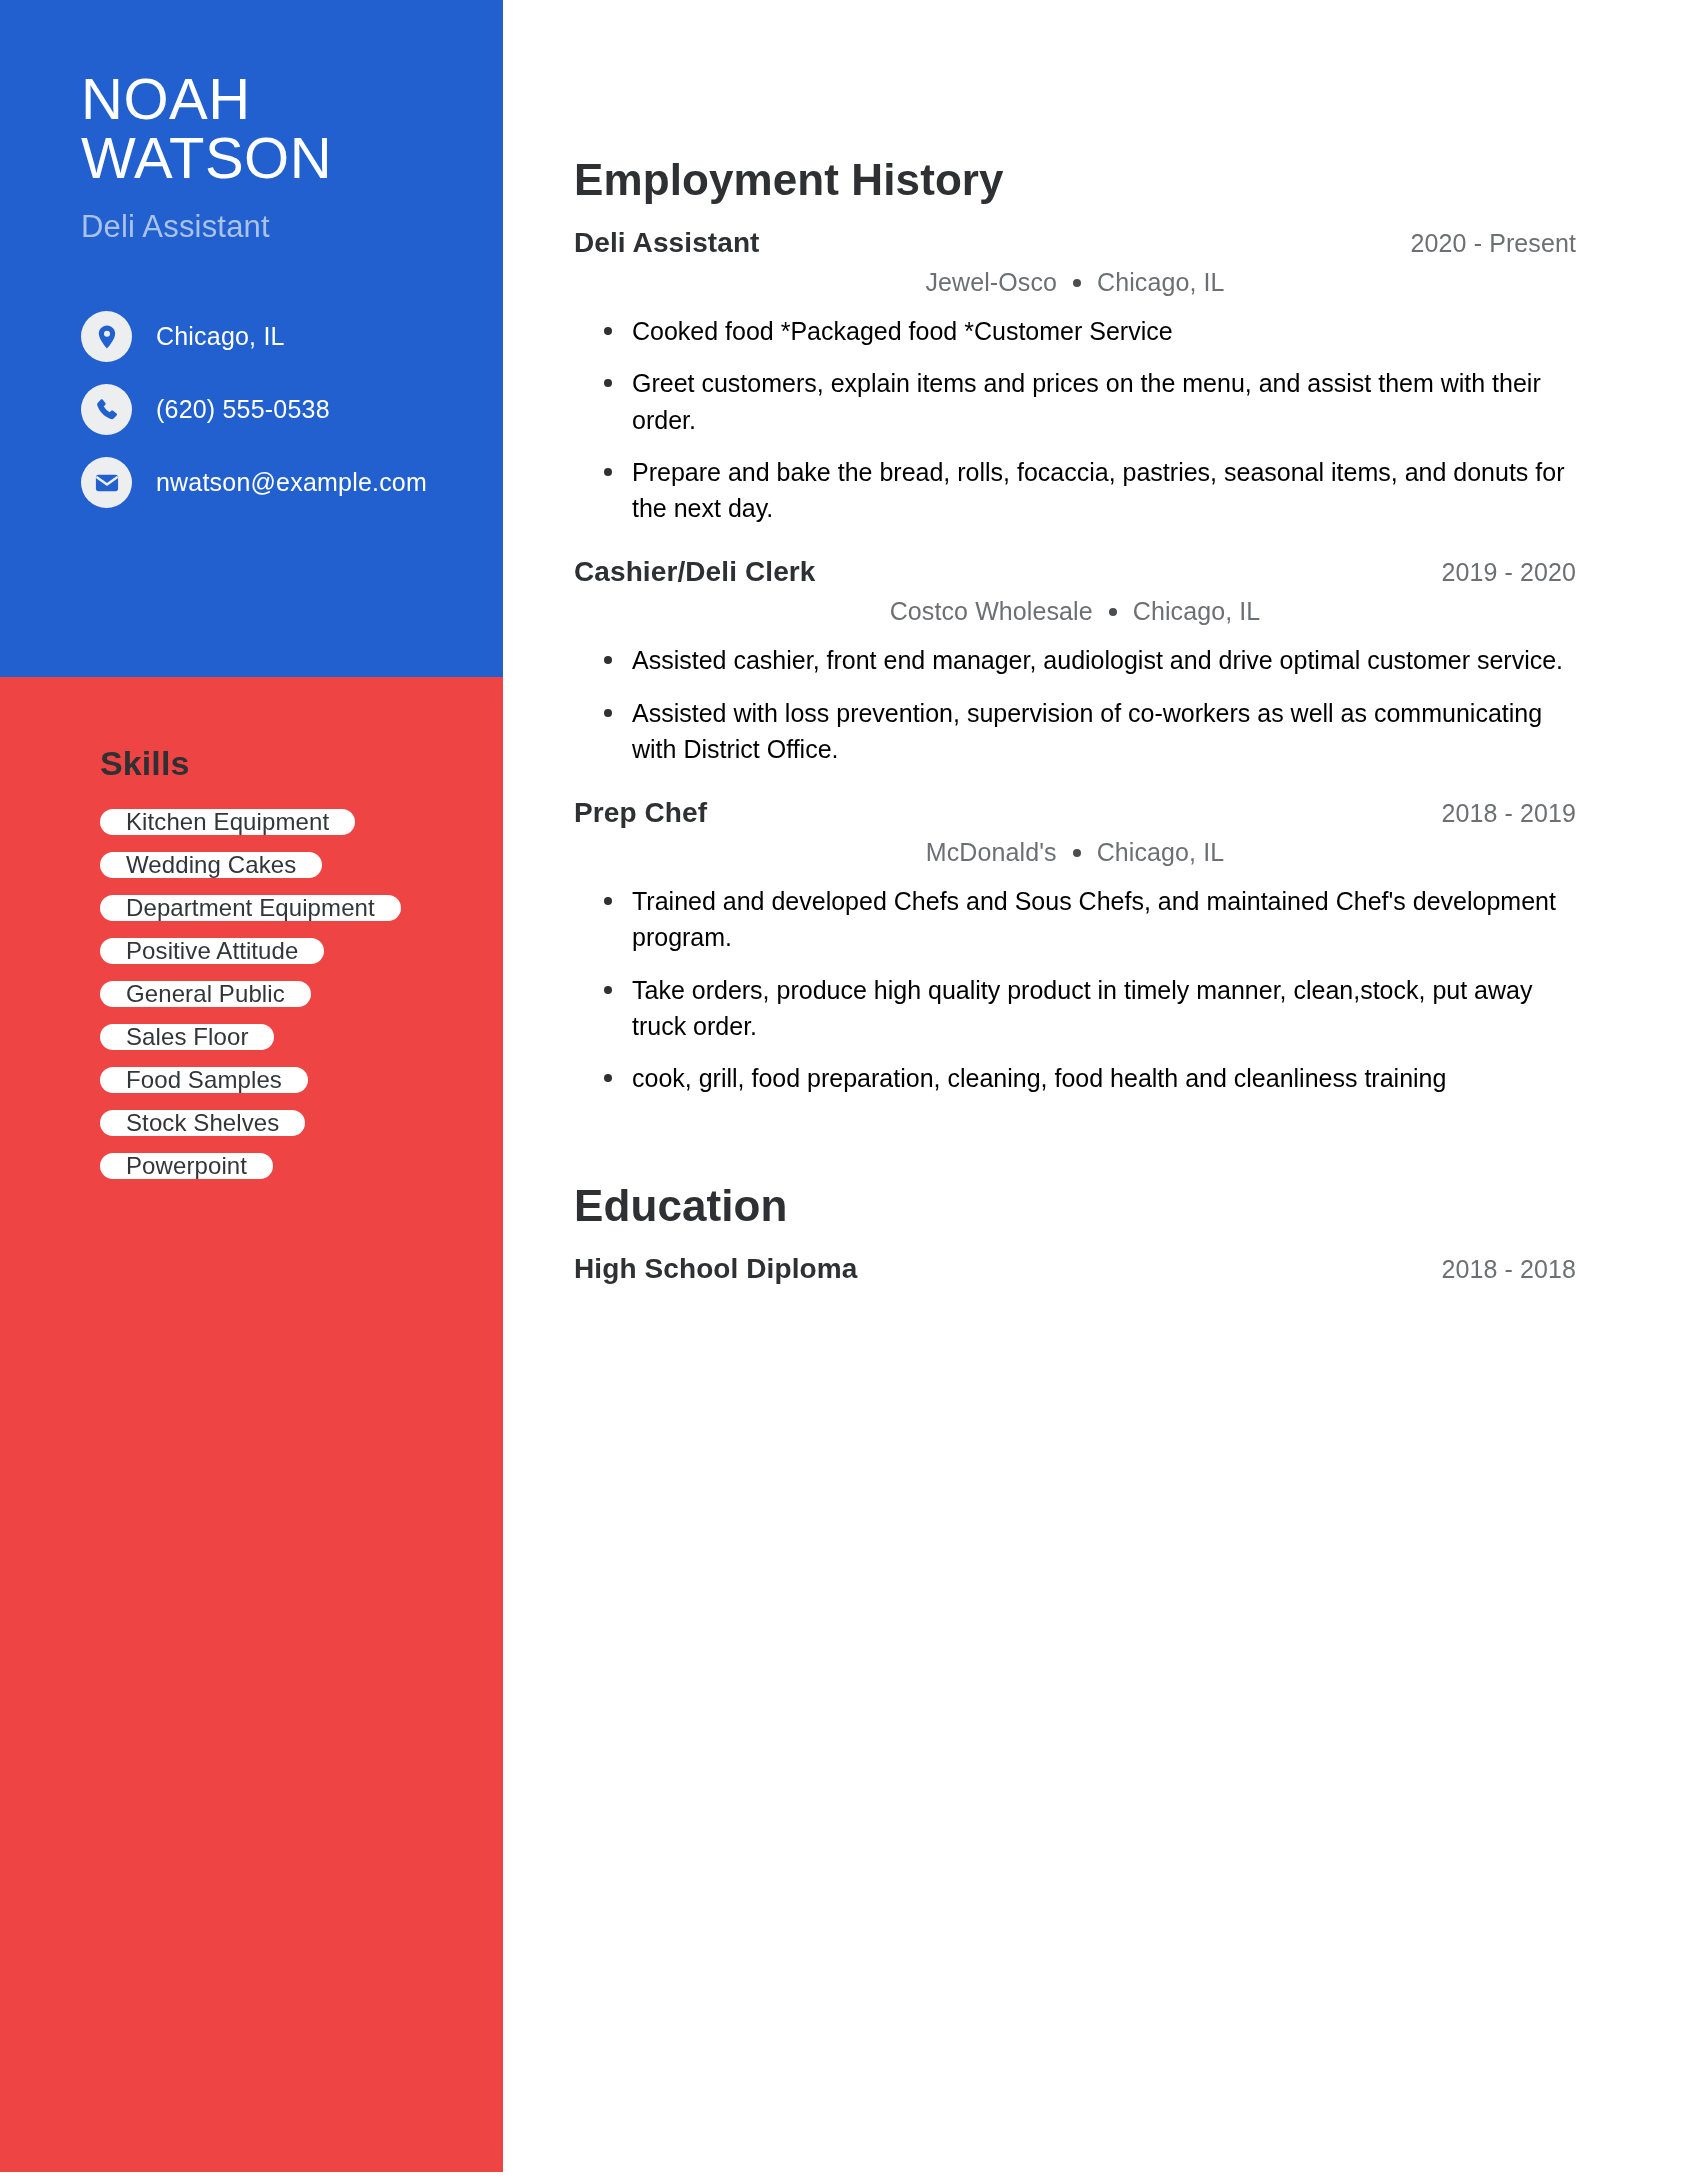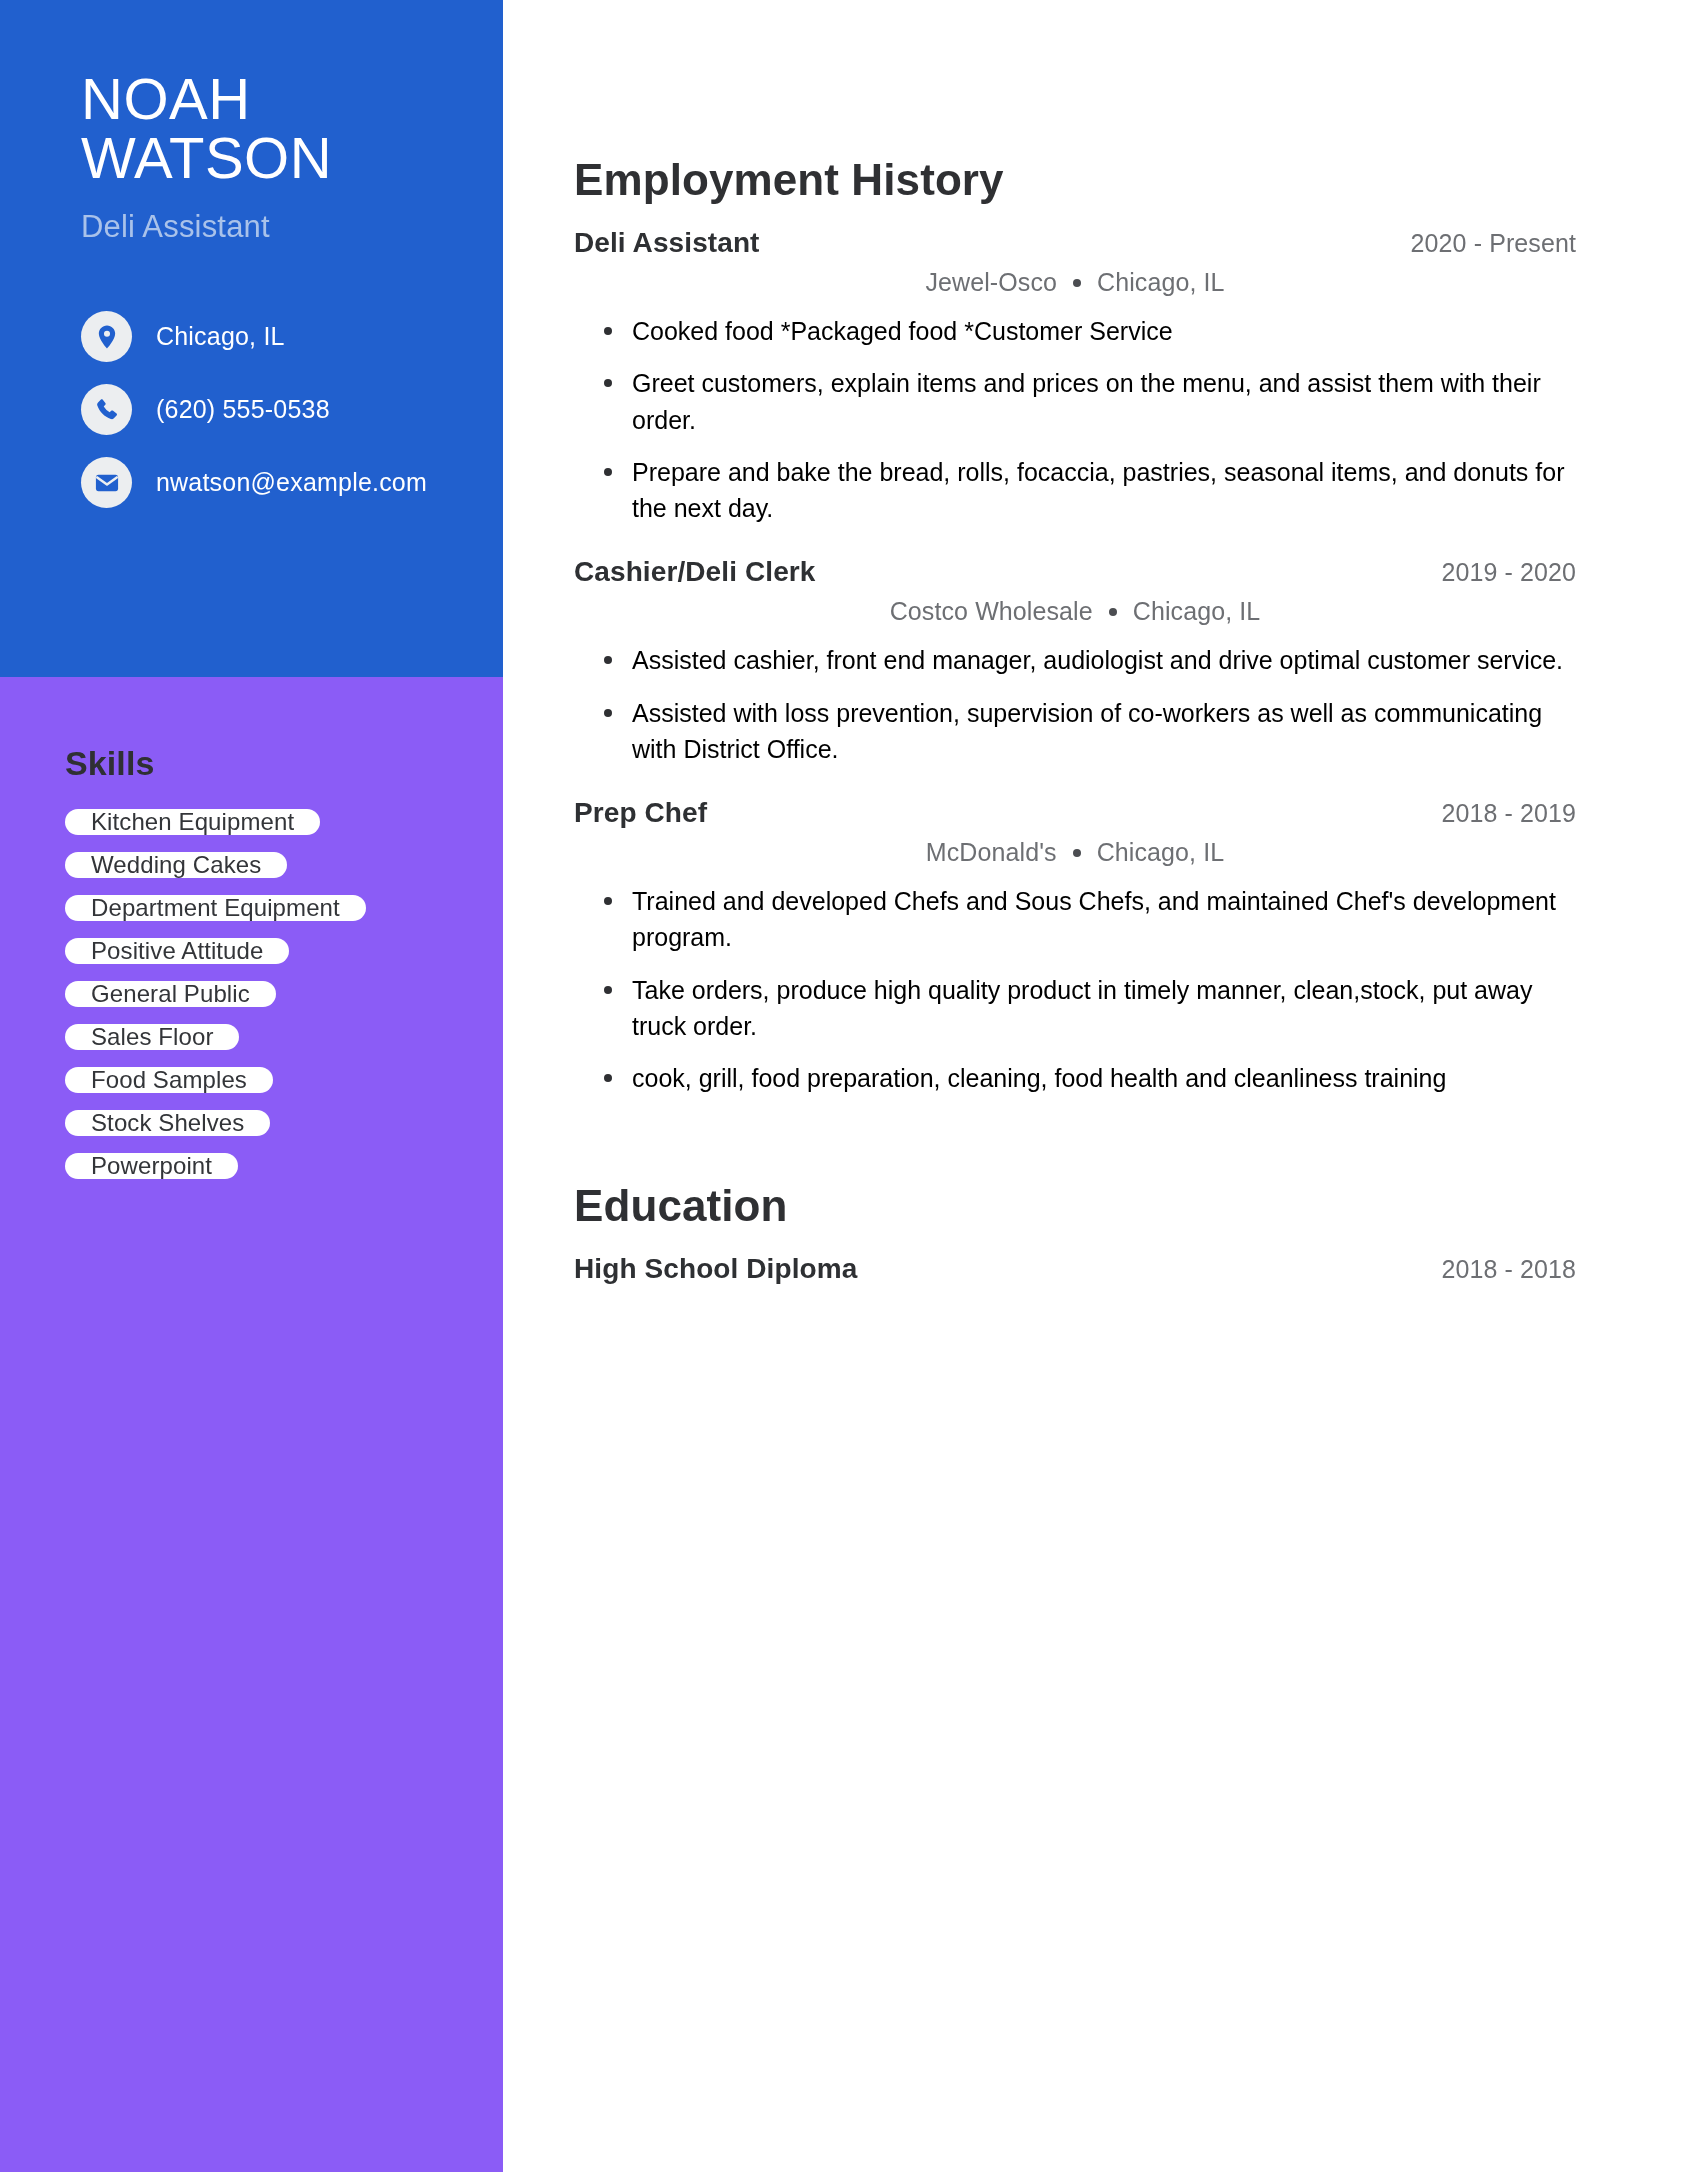--- a/index.html
+++ b/index.html
@@ -29,7 +29,7 @@
     top: 0;
     width: 503px;
     height: 2172px;
-    background: #8b5cf6;
+    background: #ef4444;
   }
 
   .sidebar-header {

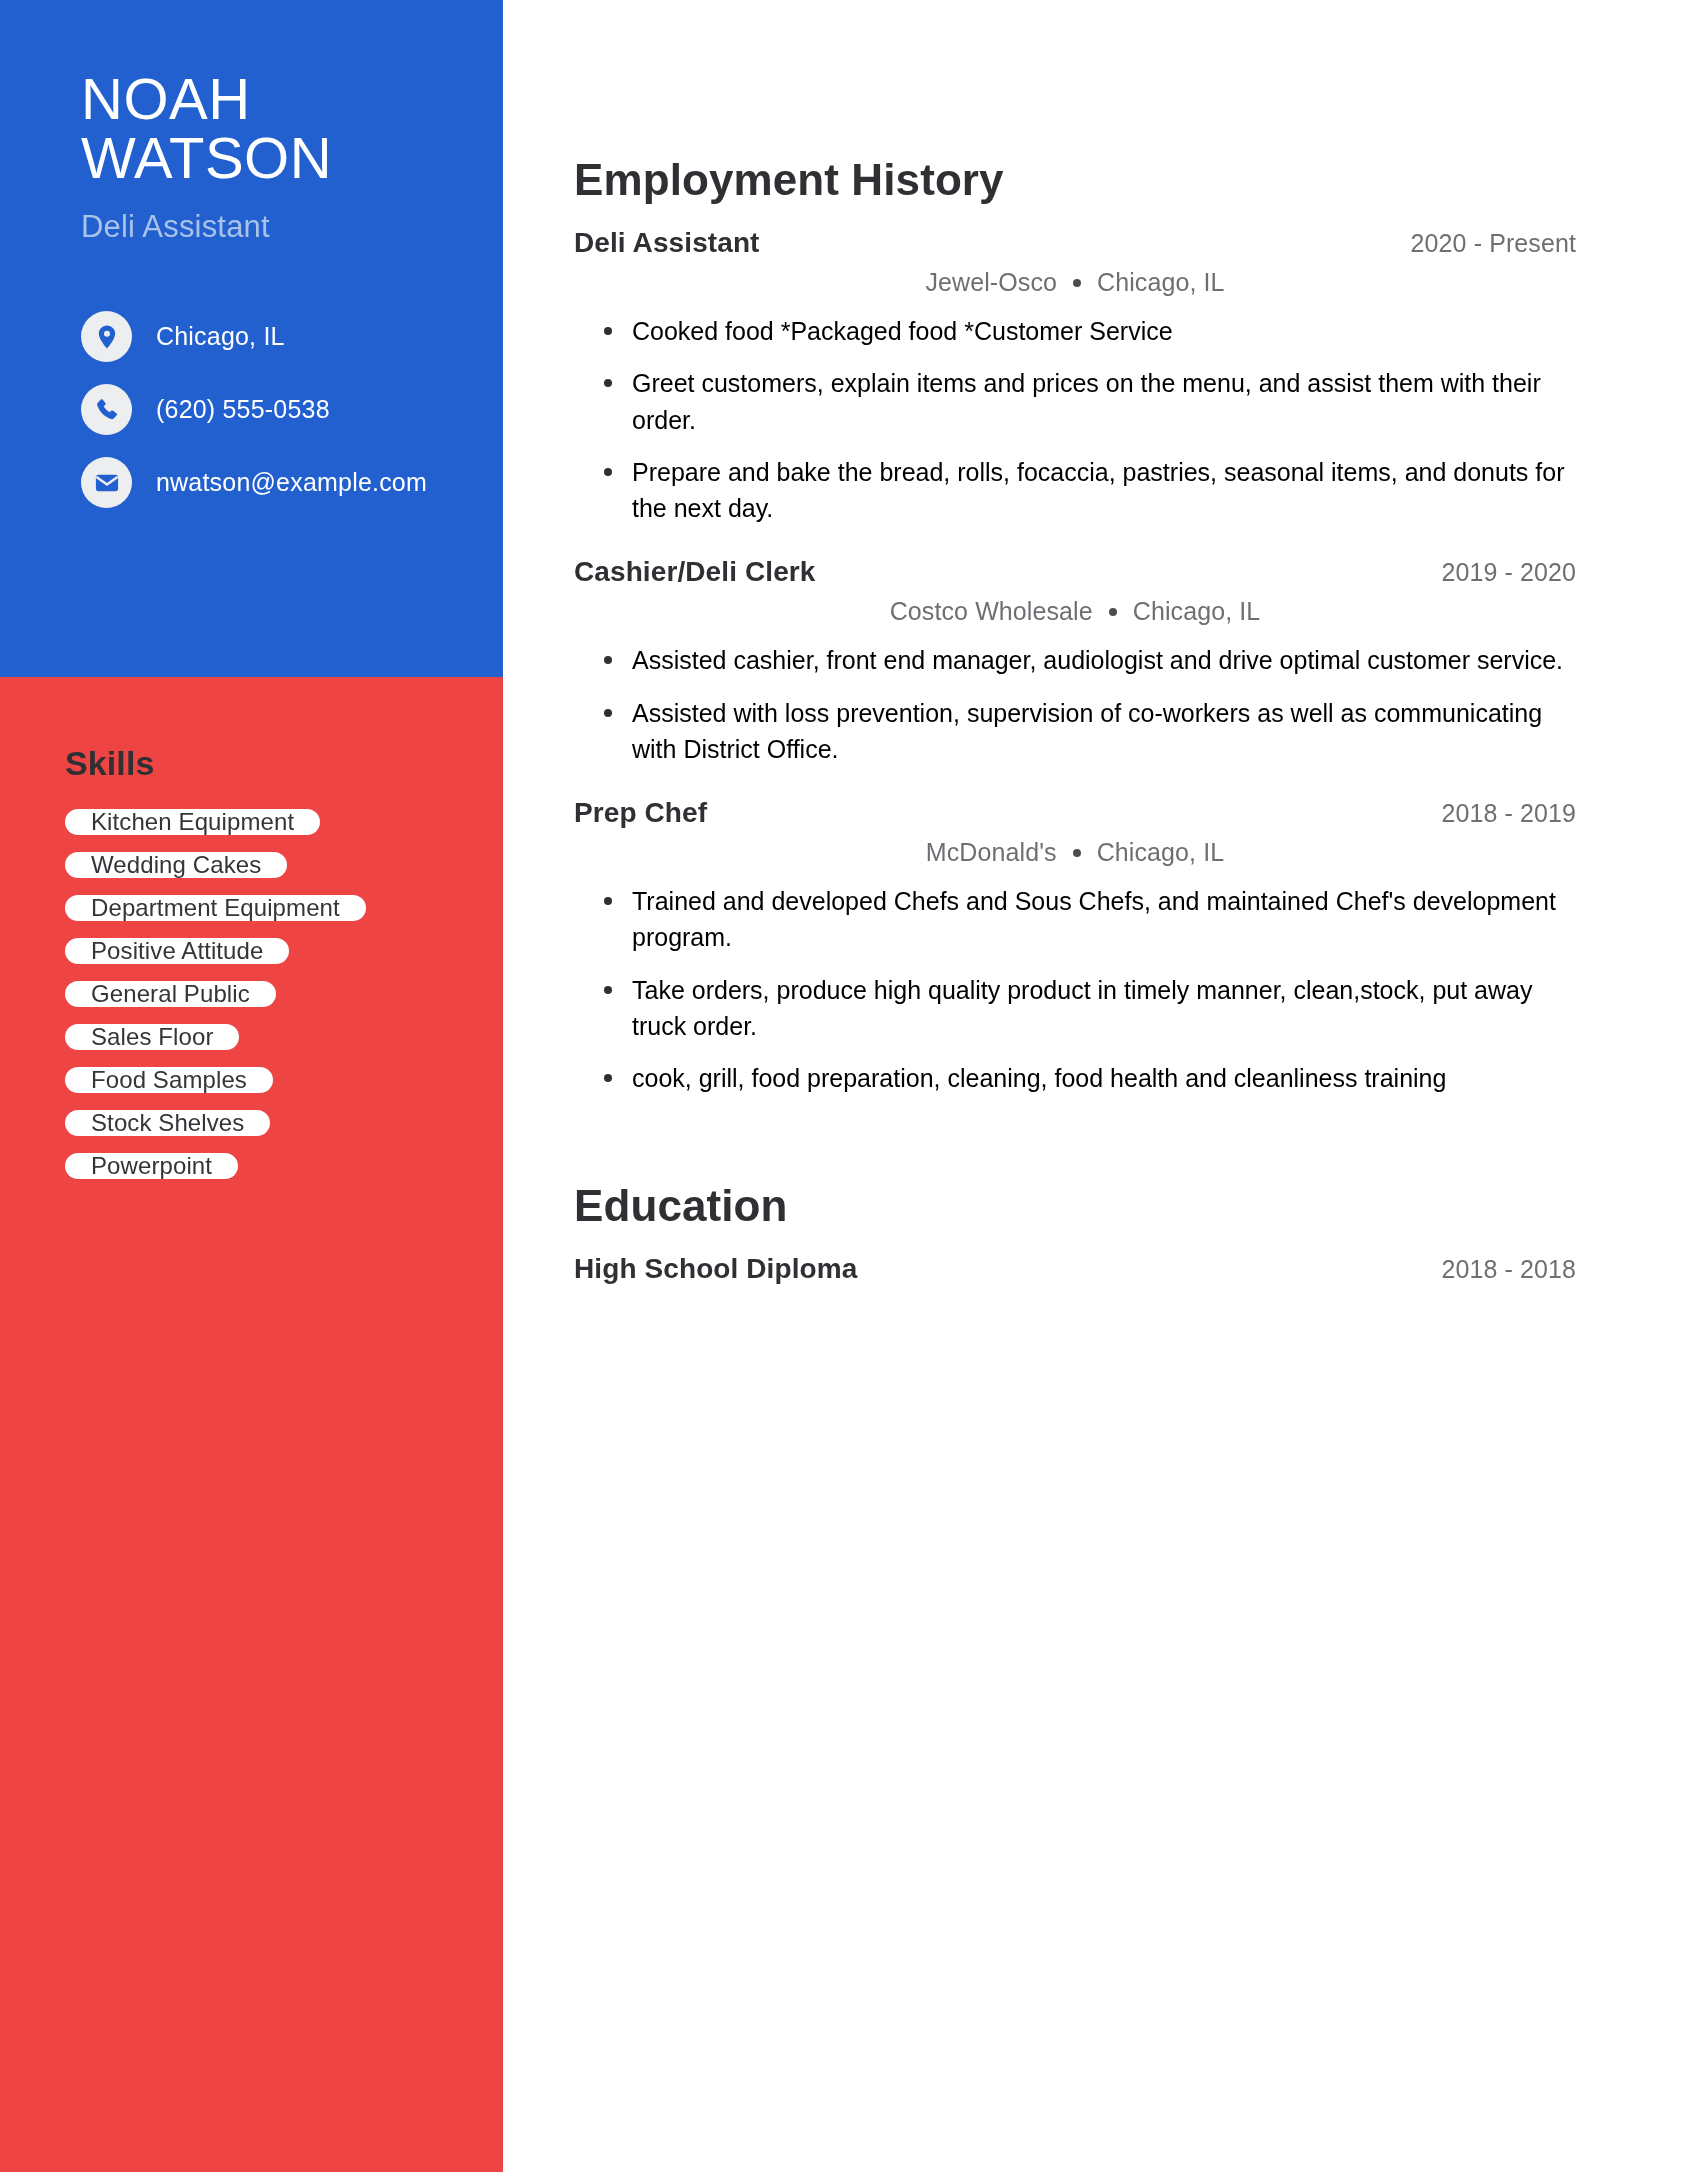--- a/index.html
+++ b/index.html
@@ -97,7 +97,7 @@
     top: 677px;
     width: 503px;
     box-sizing: border-box;
-    padding: 67px 40px 0 65px;
+    padding: 67px 40px 0 100px;
   }
   .skills-heading {
     color: #2f3033;

